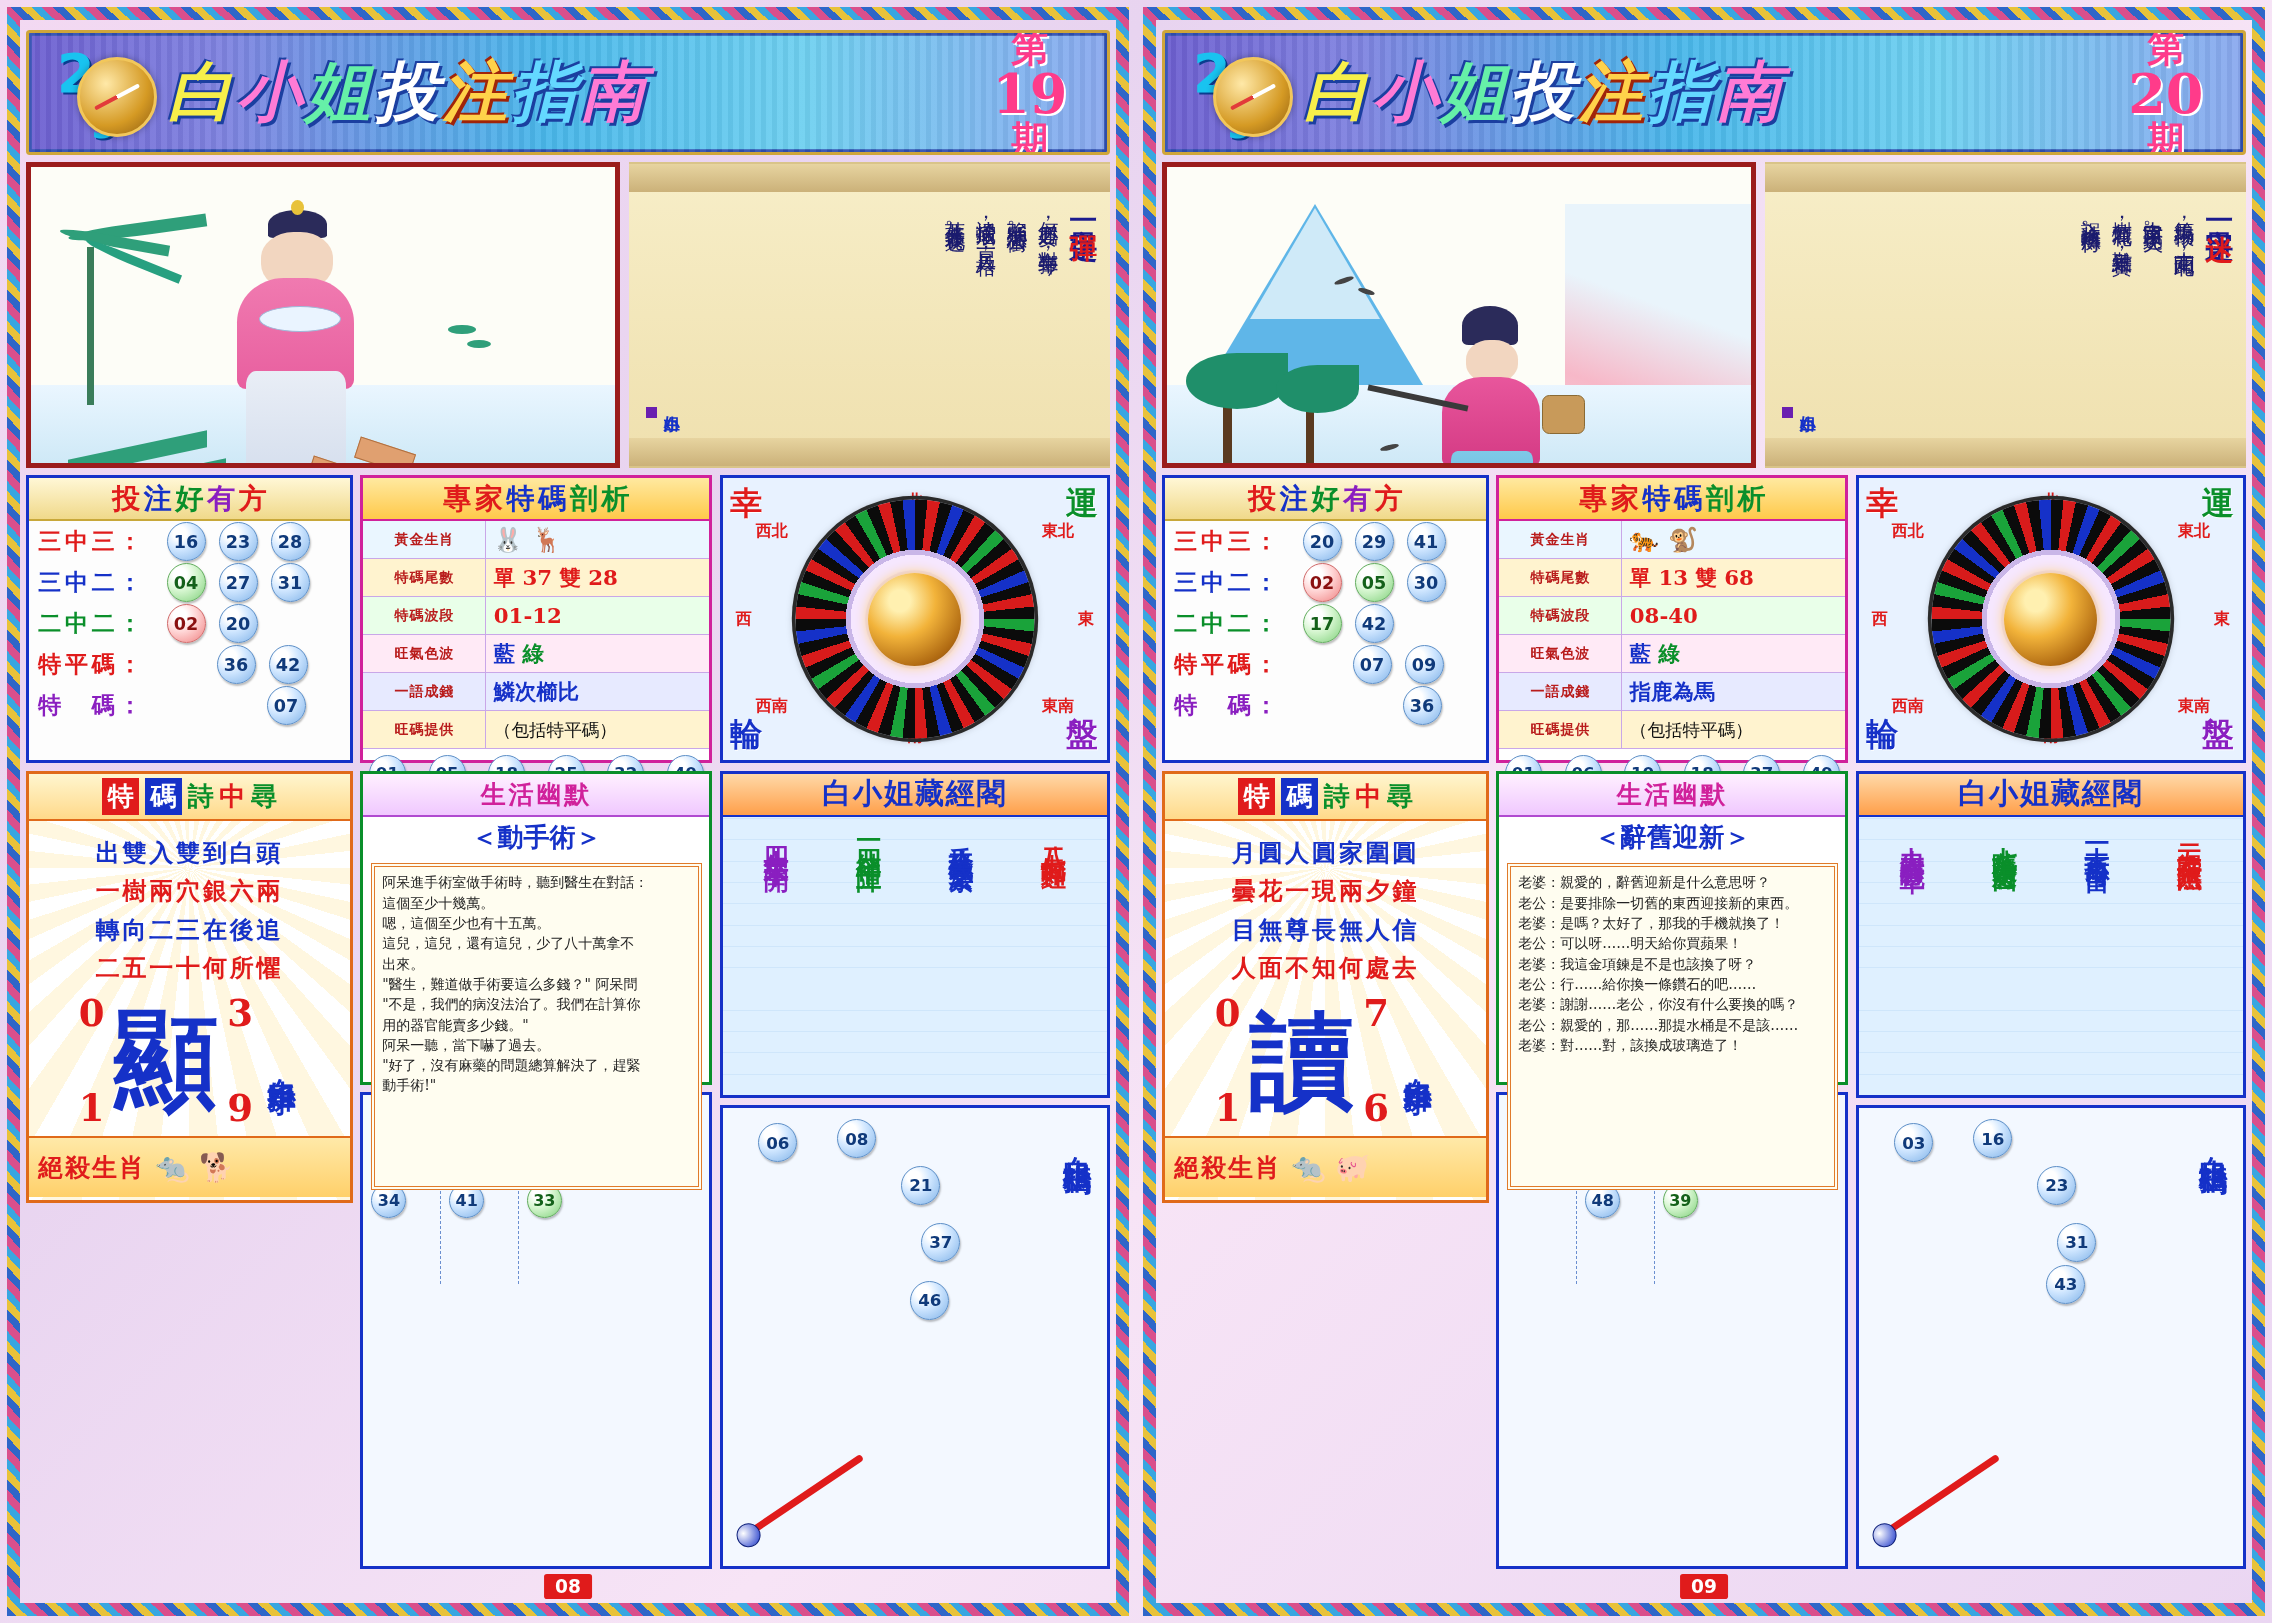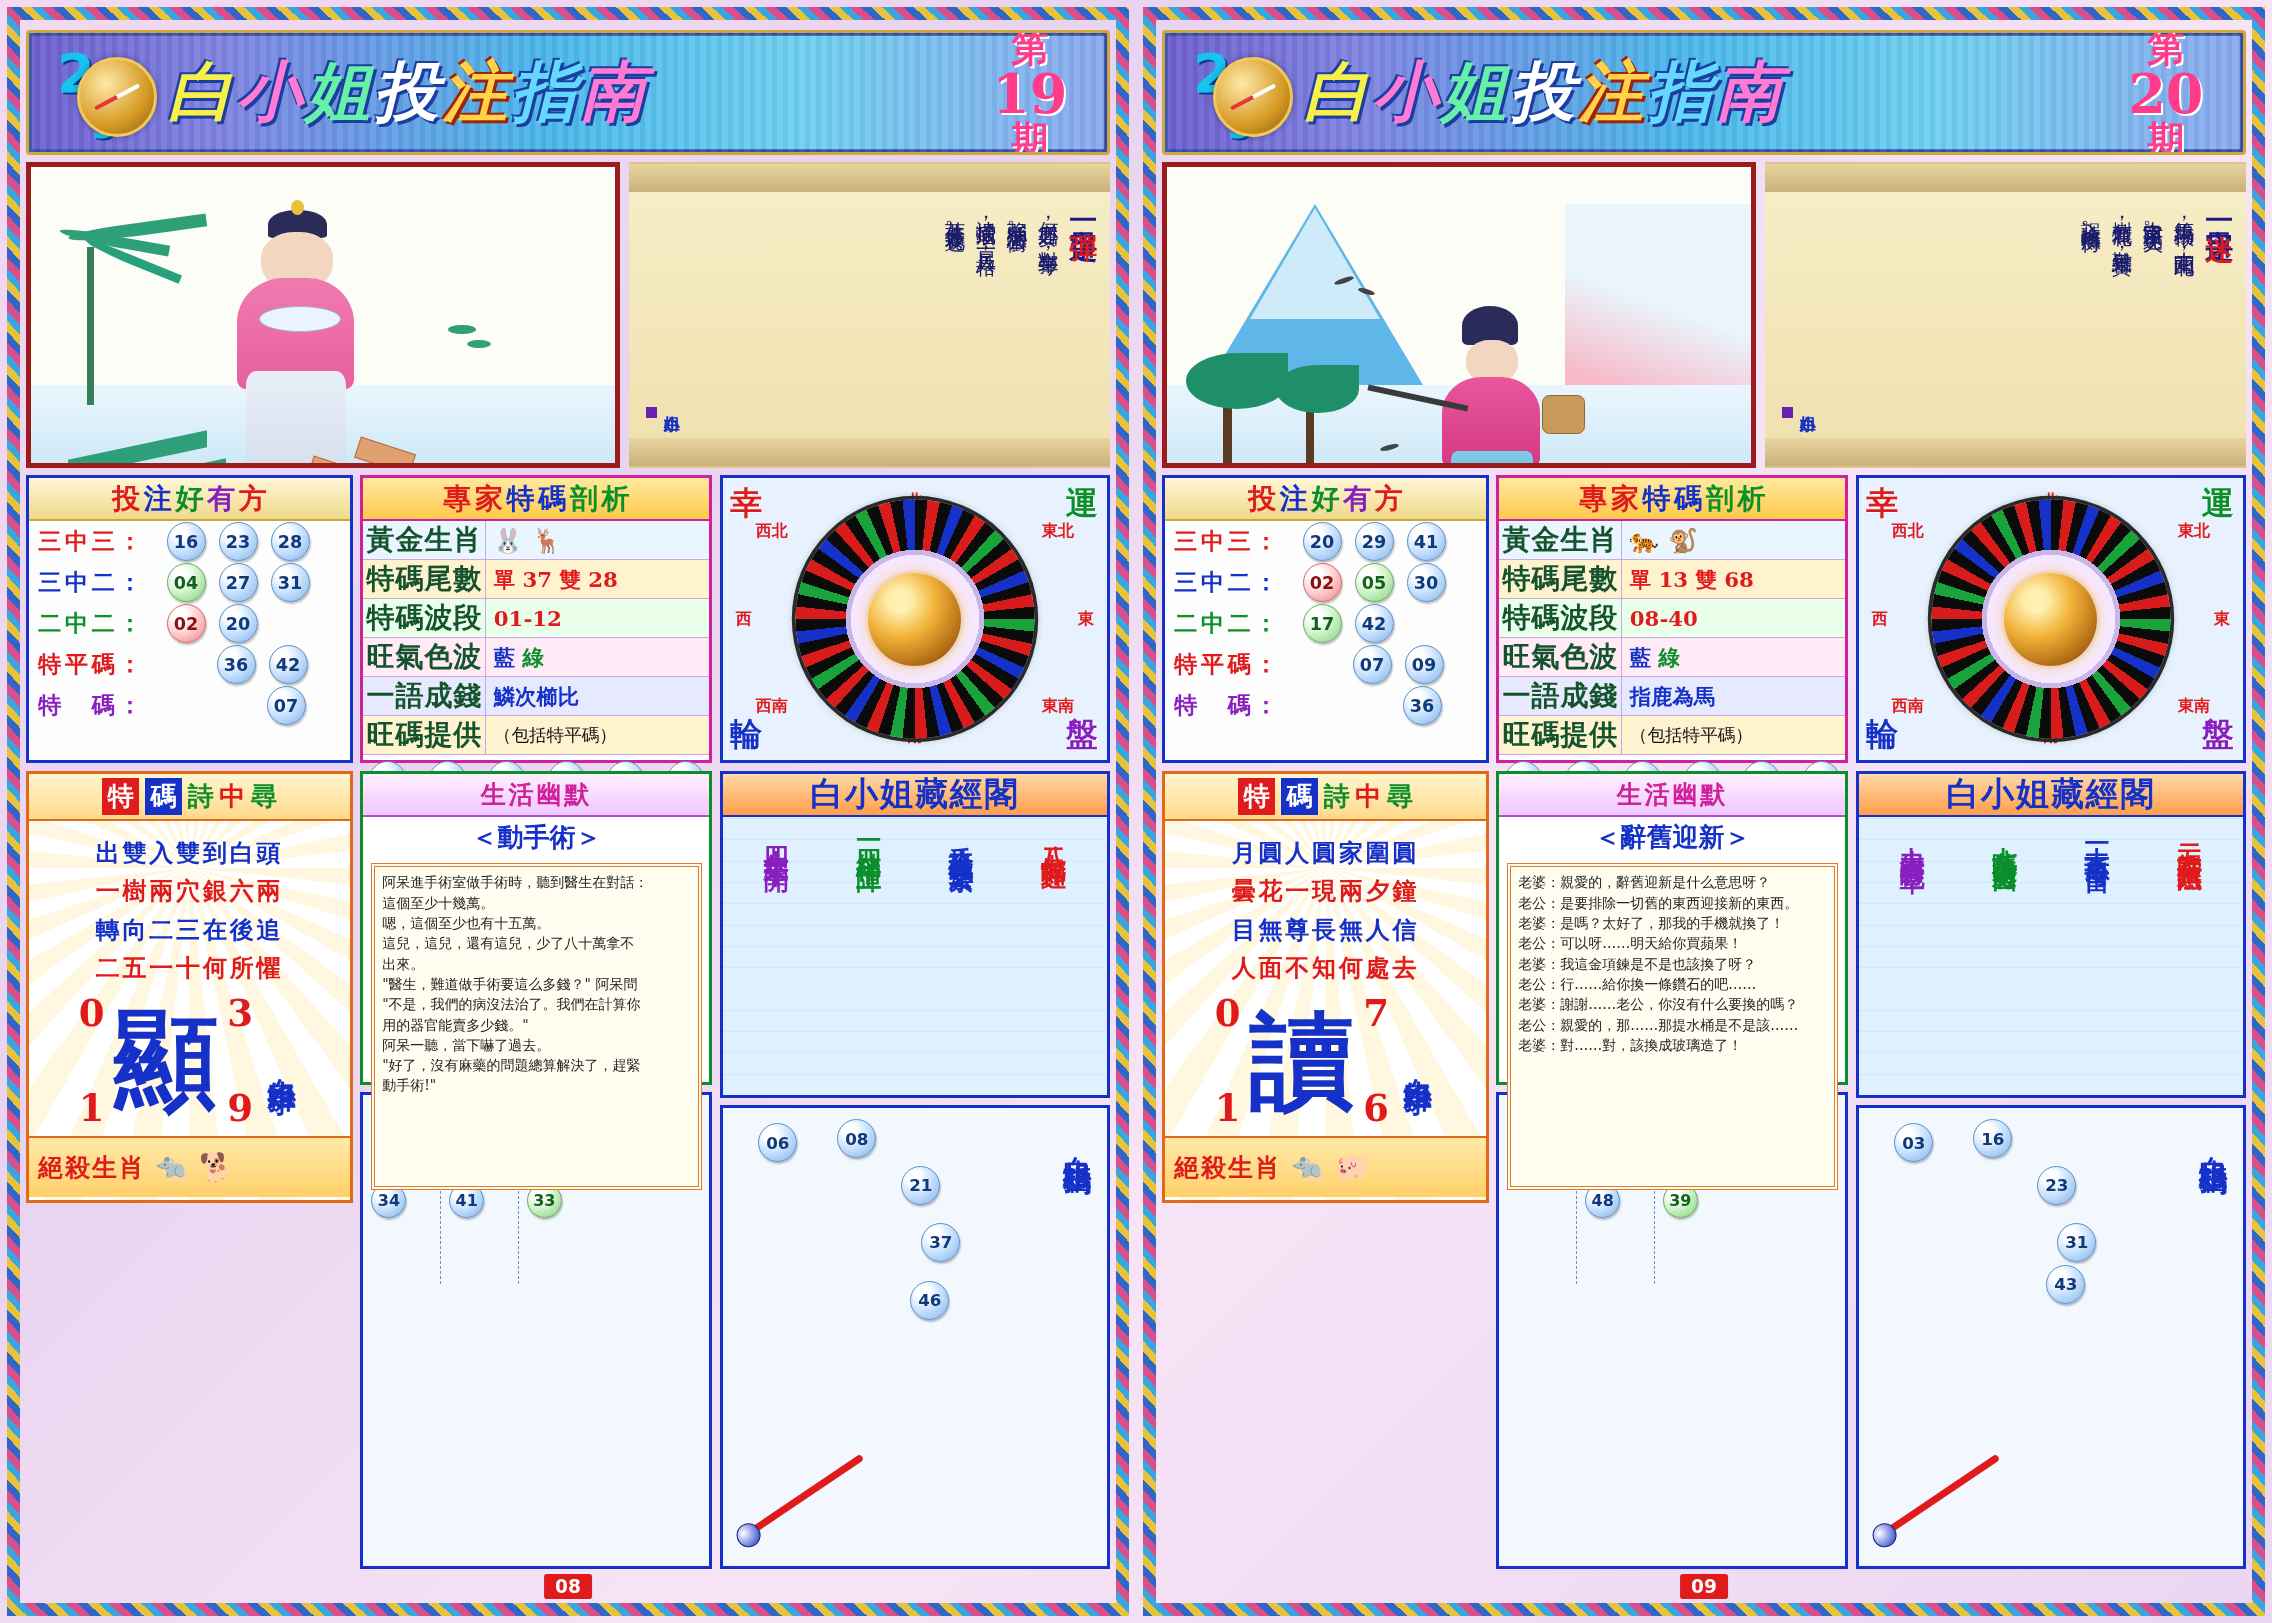--- a/index.html
+++ b/index.html
@@ -135,7 +135,7 @@
   .exprow:last-child{border-bottom:none;}
   .exl{
     width:122px;flex:none;font-family:"DejaVu Serif","Liberation Serif",serif;font-weight:bold;
-    font-size:28px;color:#14532d;text-align:right;letter-spacing:0.9px;
+    font-size:14px;color:#b91c1c;text-align:right;letter-spacing:0.9px;
     border-right:1.9px solid #c9a7e8;align-self:stretch;display:flex;align-items:center;justify-content:center;
   }
   .exv{flex:1;padding:0 7.4px;font-size:21.3px;font-weight:bold;color:#e01b1b;display:flex;align-items:center;gap:7.4px;

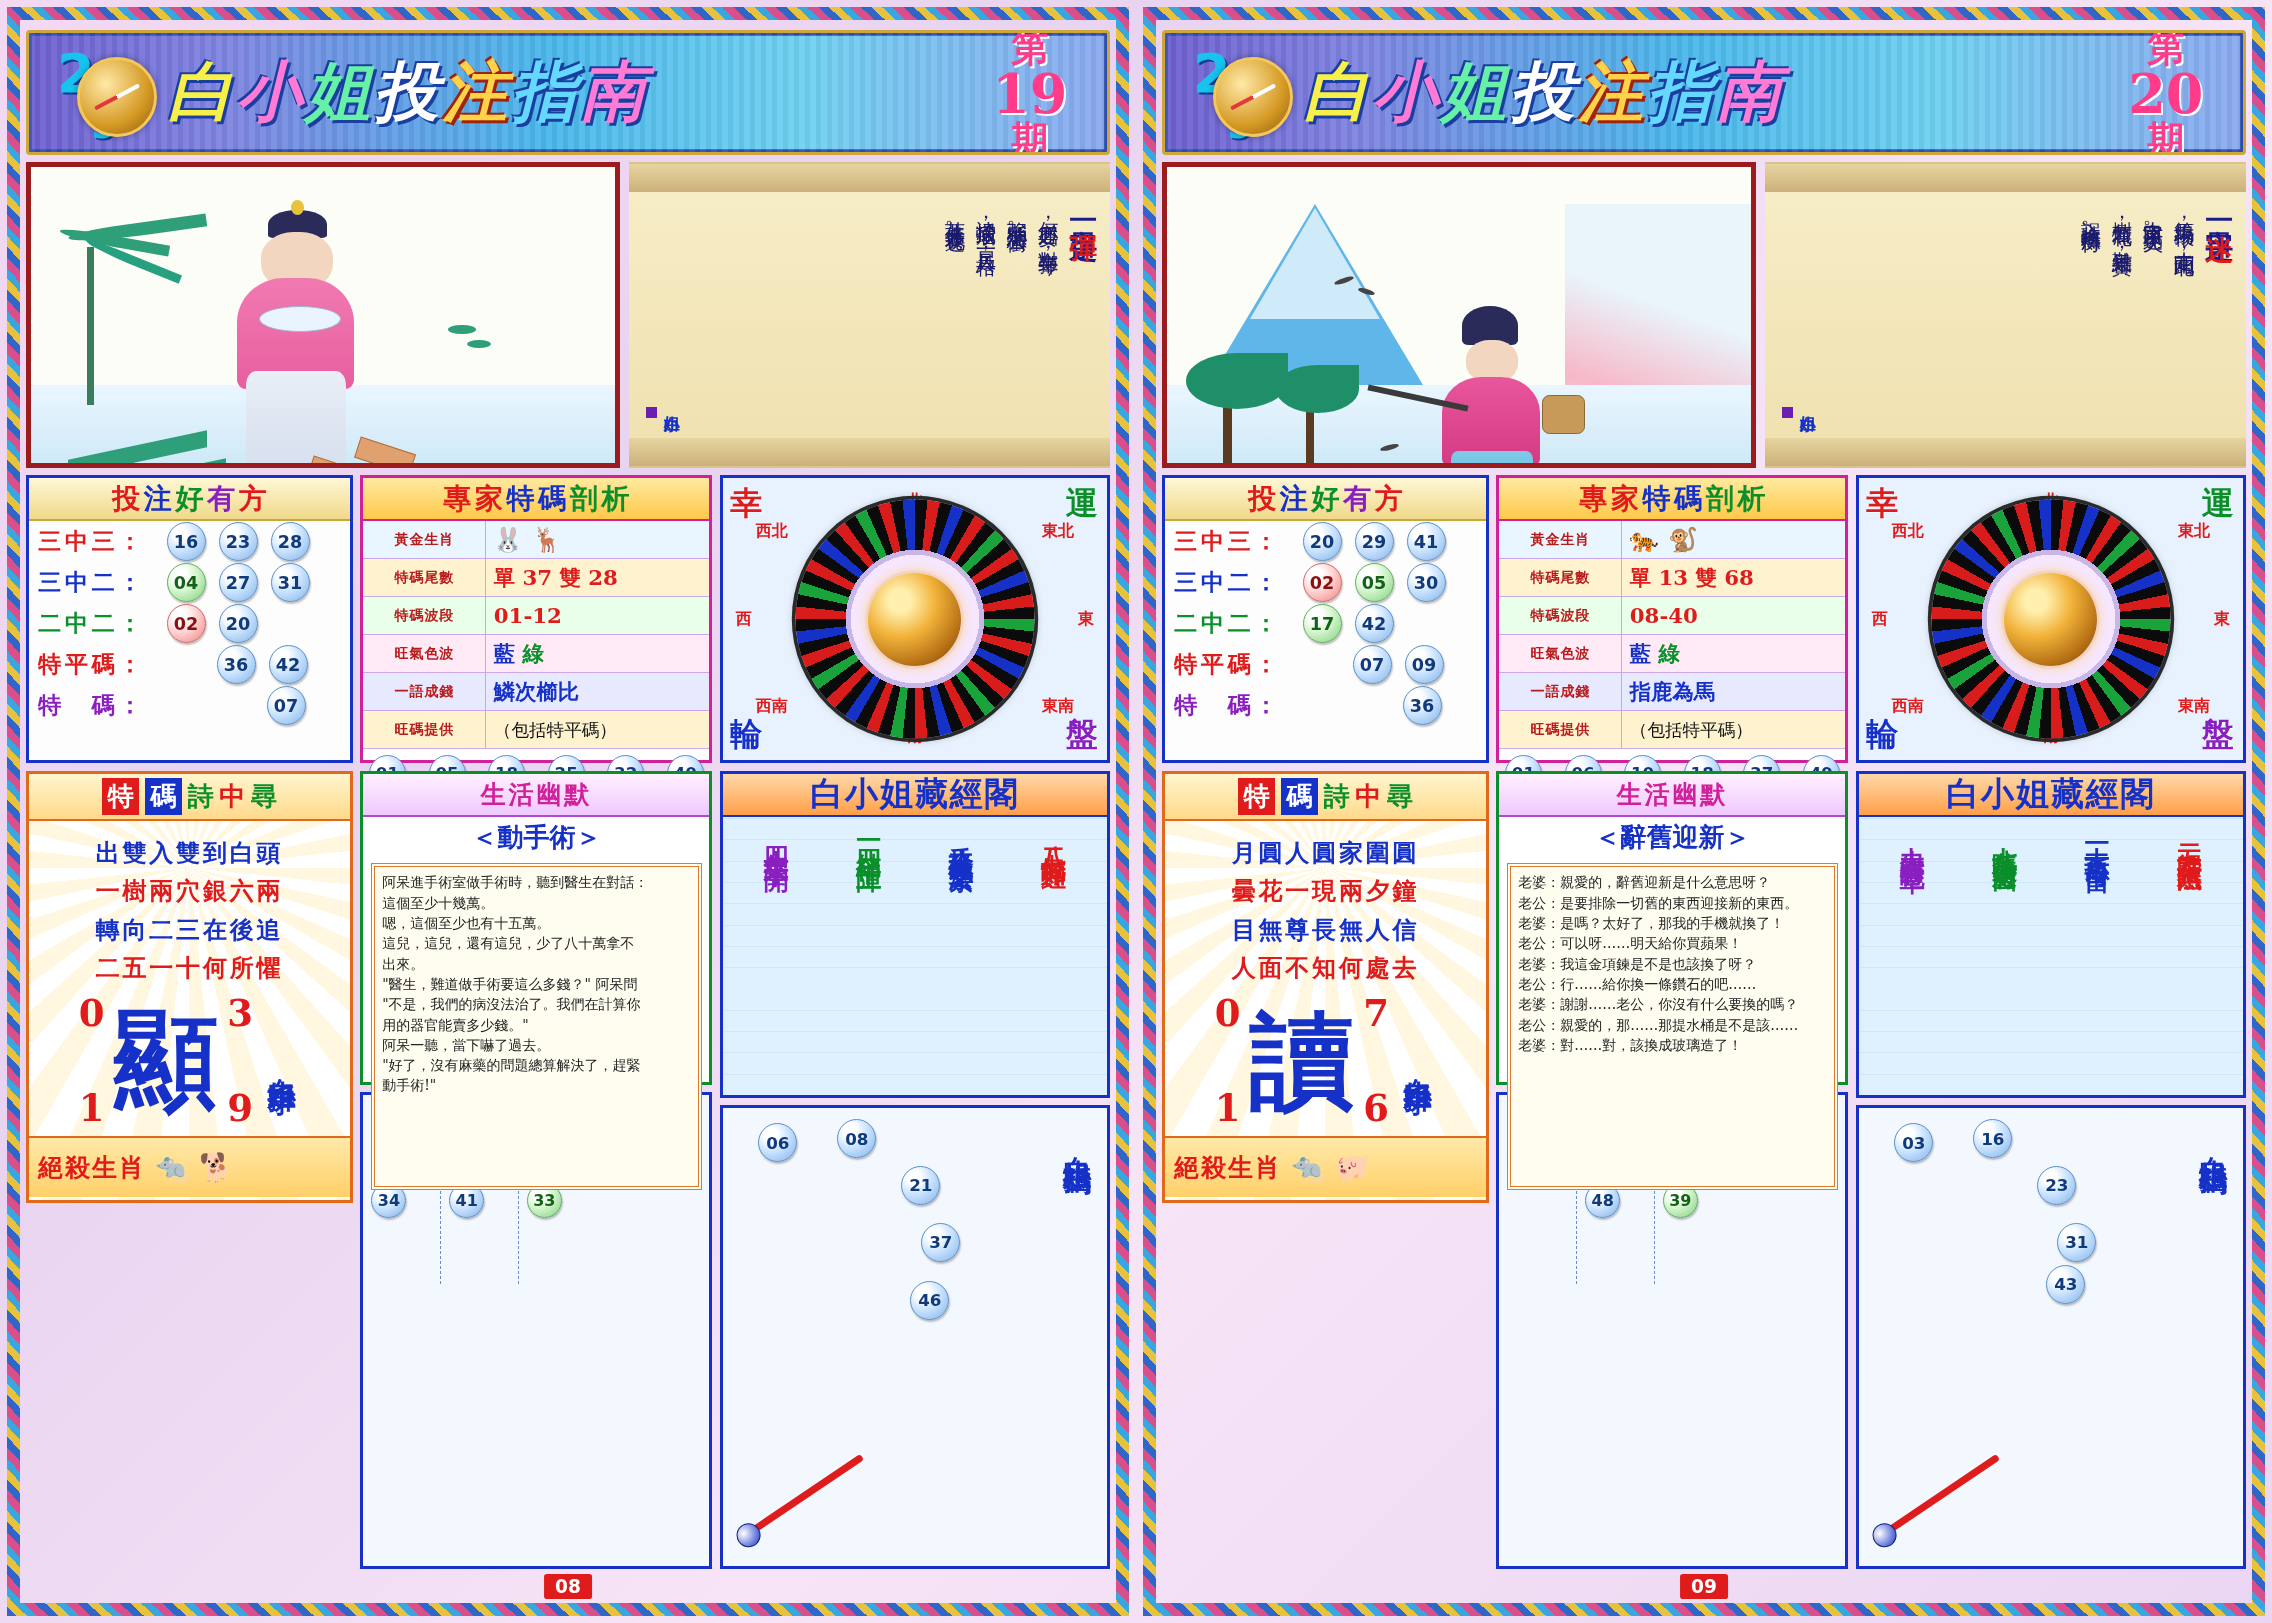--- a/index.html
+++ b/index.html
@@ -241,7 +241,7 @@
     box-sizing:border-box;}
   .cang-h{height:41px;background:linear-gradient(180deg,#ffd9a8,#ff9f4a);border-bottom:2.8px solid #1531c8;
           display:flex;align-items:center;justify-content:center;}
-  .cang-h span{font-size:33px;font-weight:bold;color:#1531c8;font-family:"DejaVu Serif",serif;letter-spacing:1.9px;}
+  .cang-h span{font-size:29px;font-weight:bold;color:#1531c8;font-family:"DejaVu Serif",serif;letter-spacing:1.9px;}
   .cang-body{display:flex;flex-direction:row;justify-content:space-around;padding:9.3px 7.4px;height:269px;box-sizing:border-box;}
   .cang-col{writing-mode:vertical-rl;text-orientation:upright;font-size:25px;font-weight:bold;
             font-family:"DejaVu Serif",serif;letter-spacing:3.7px;}

